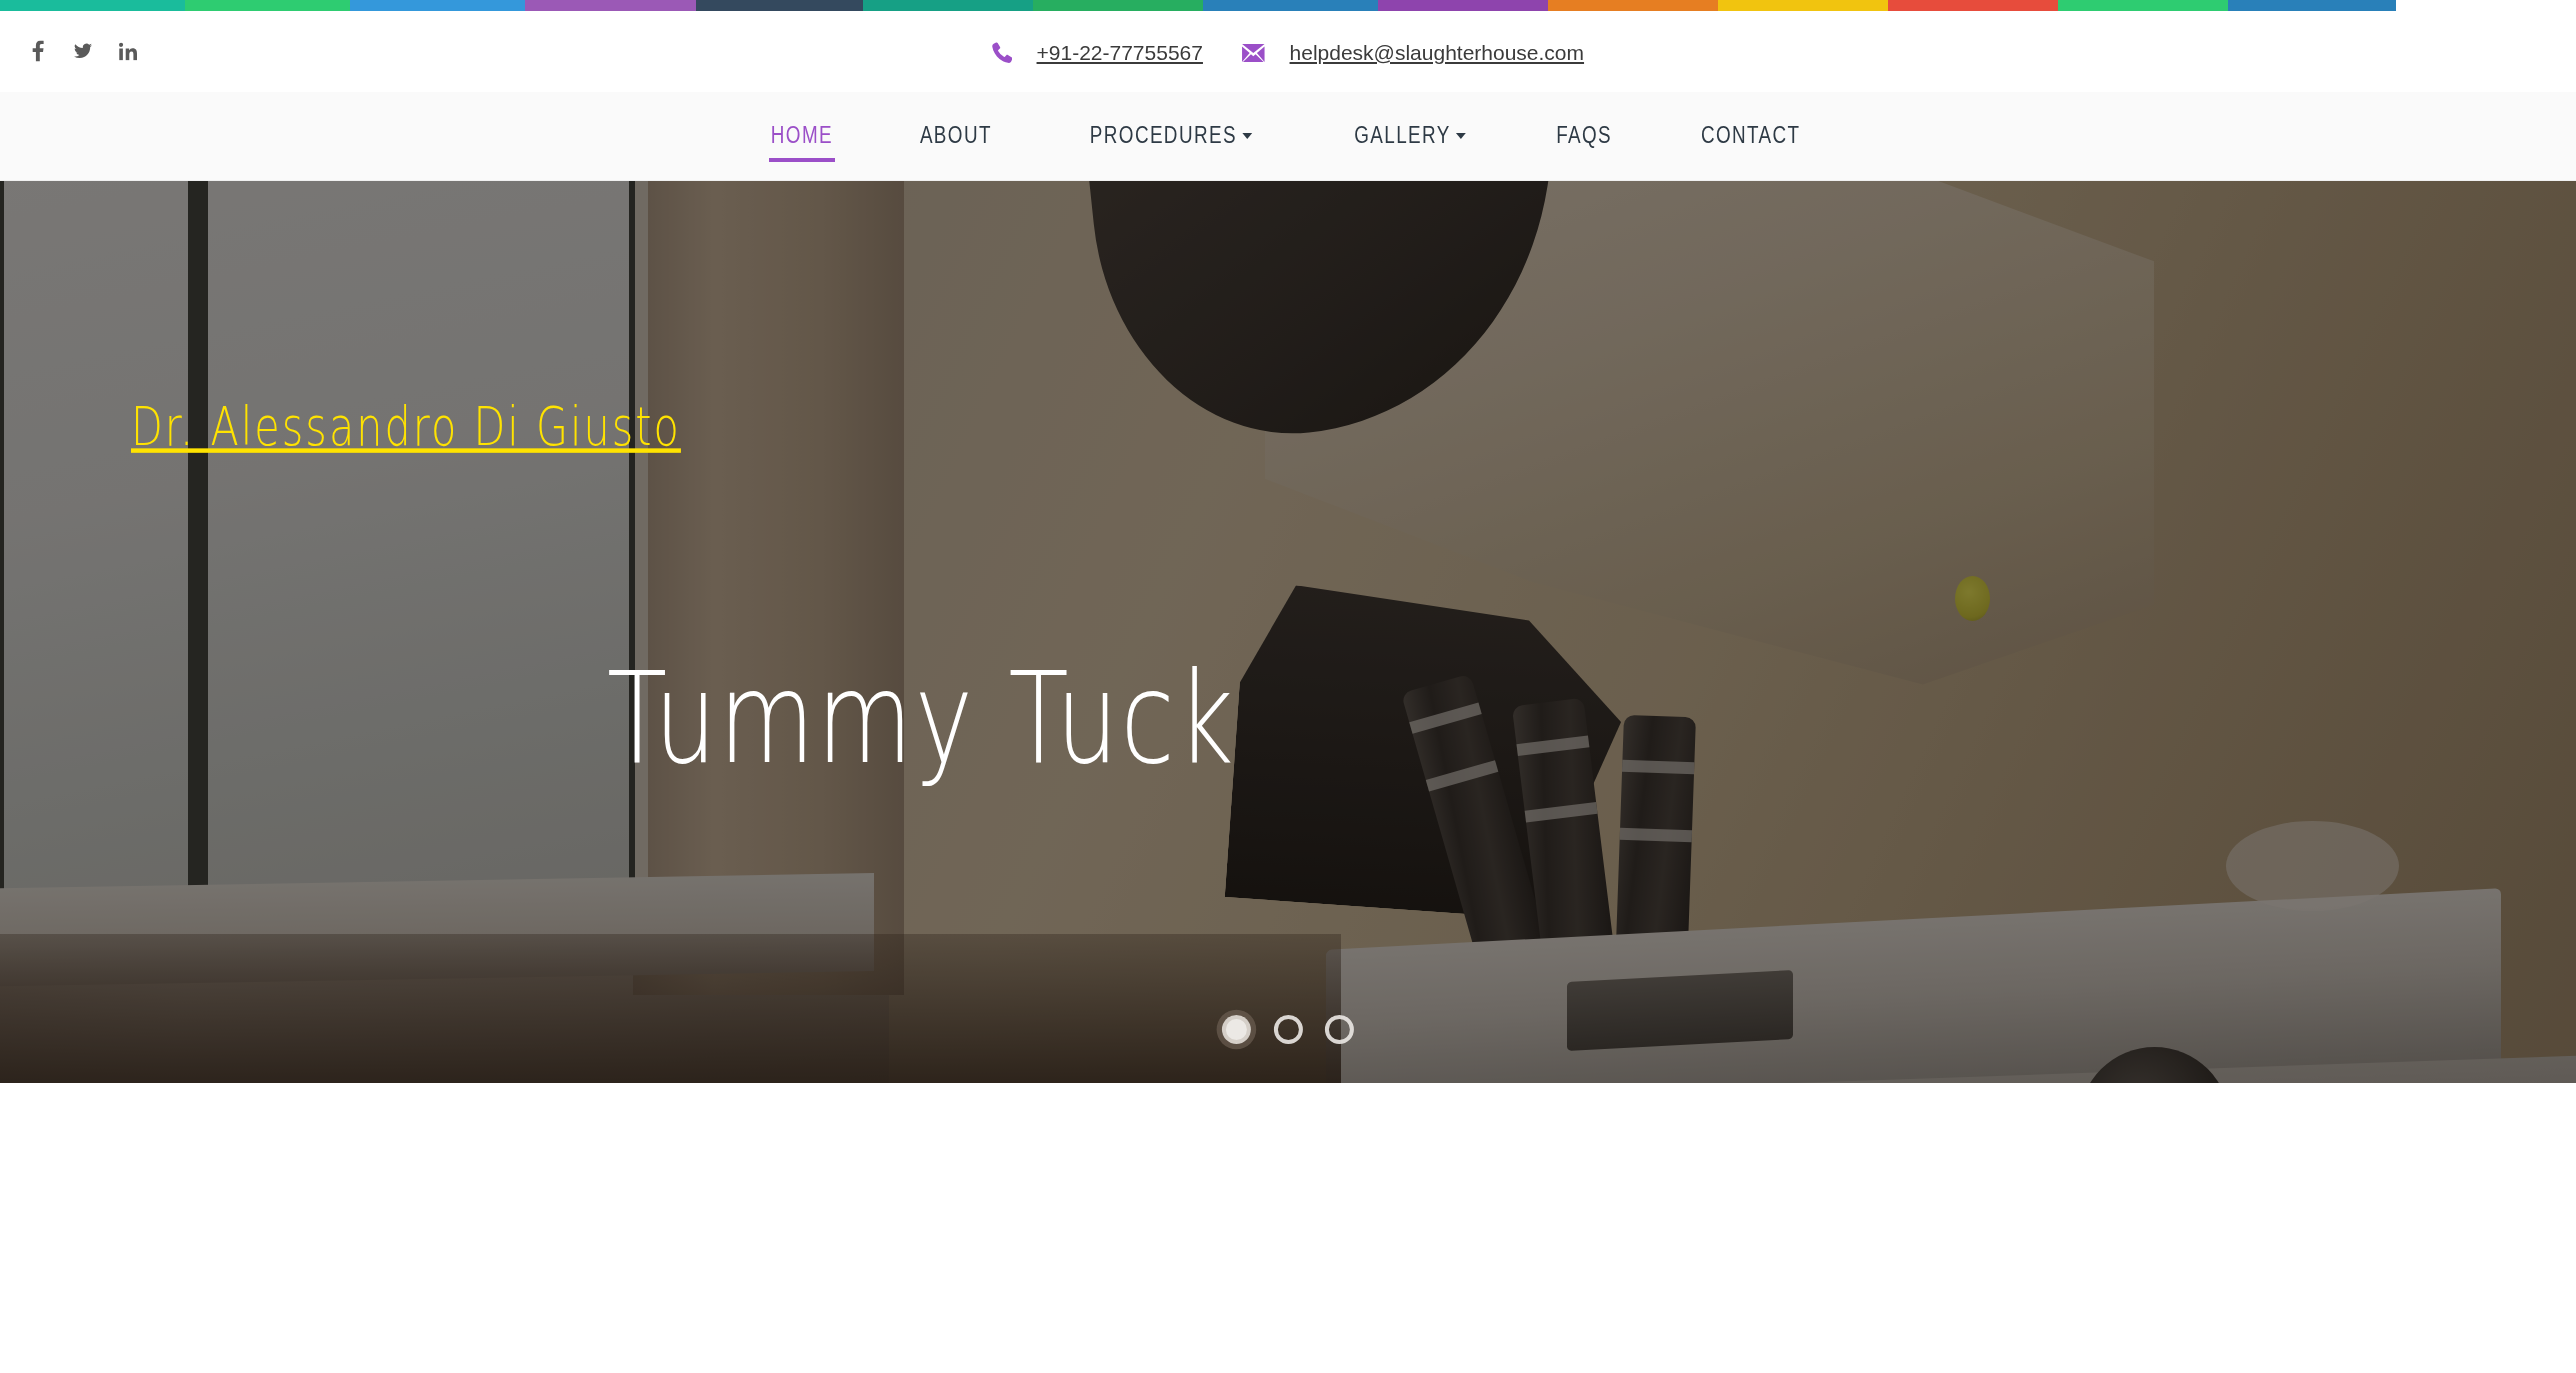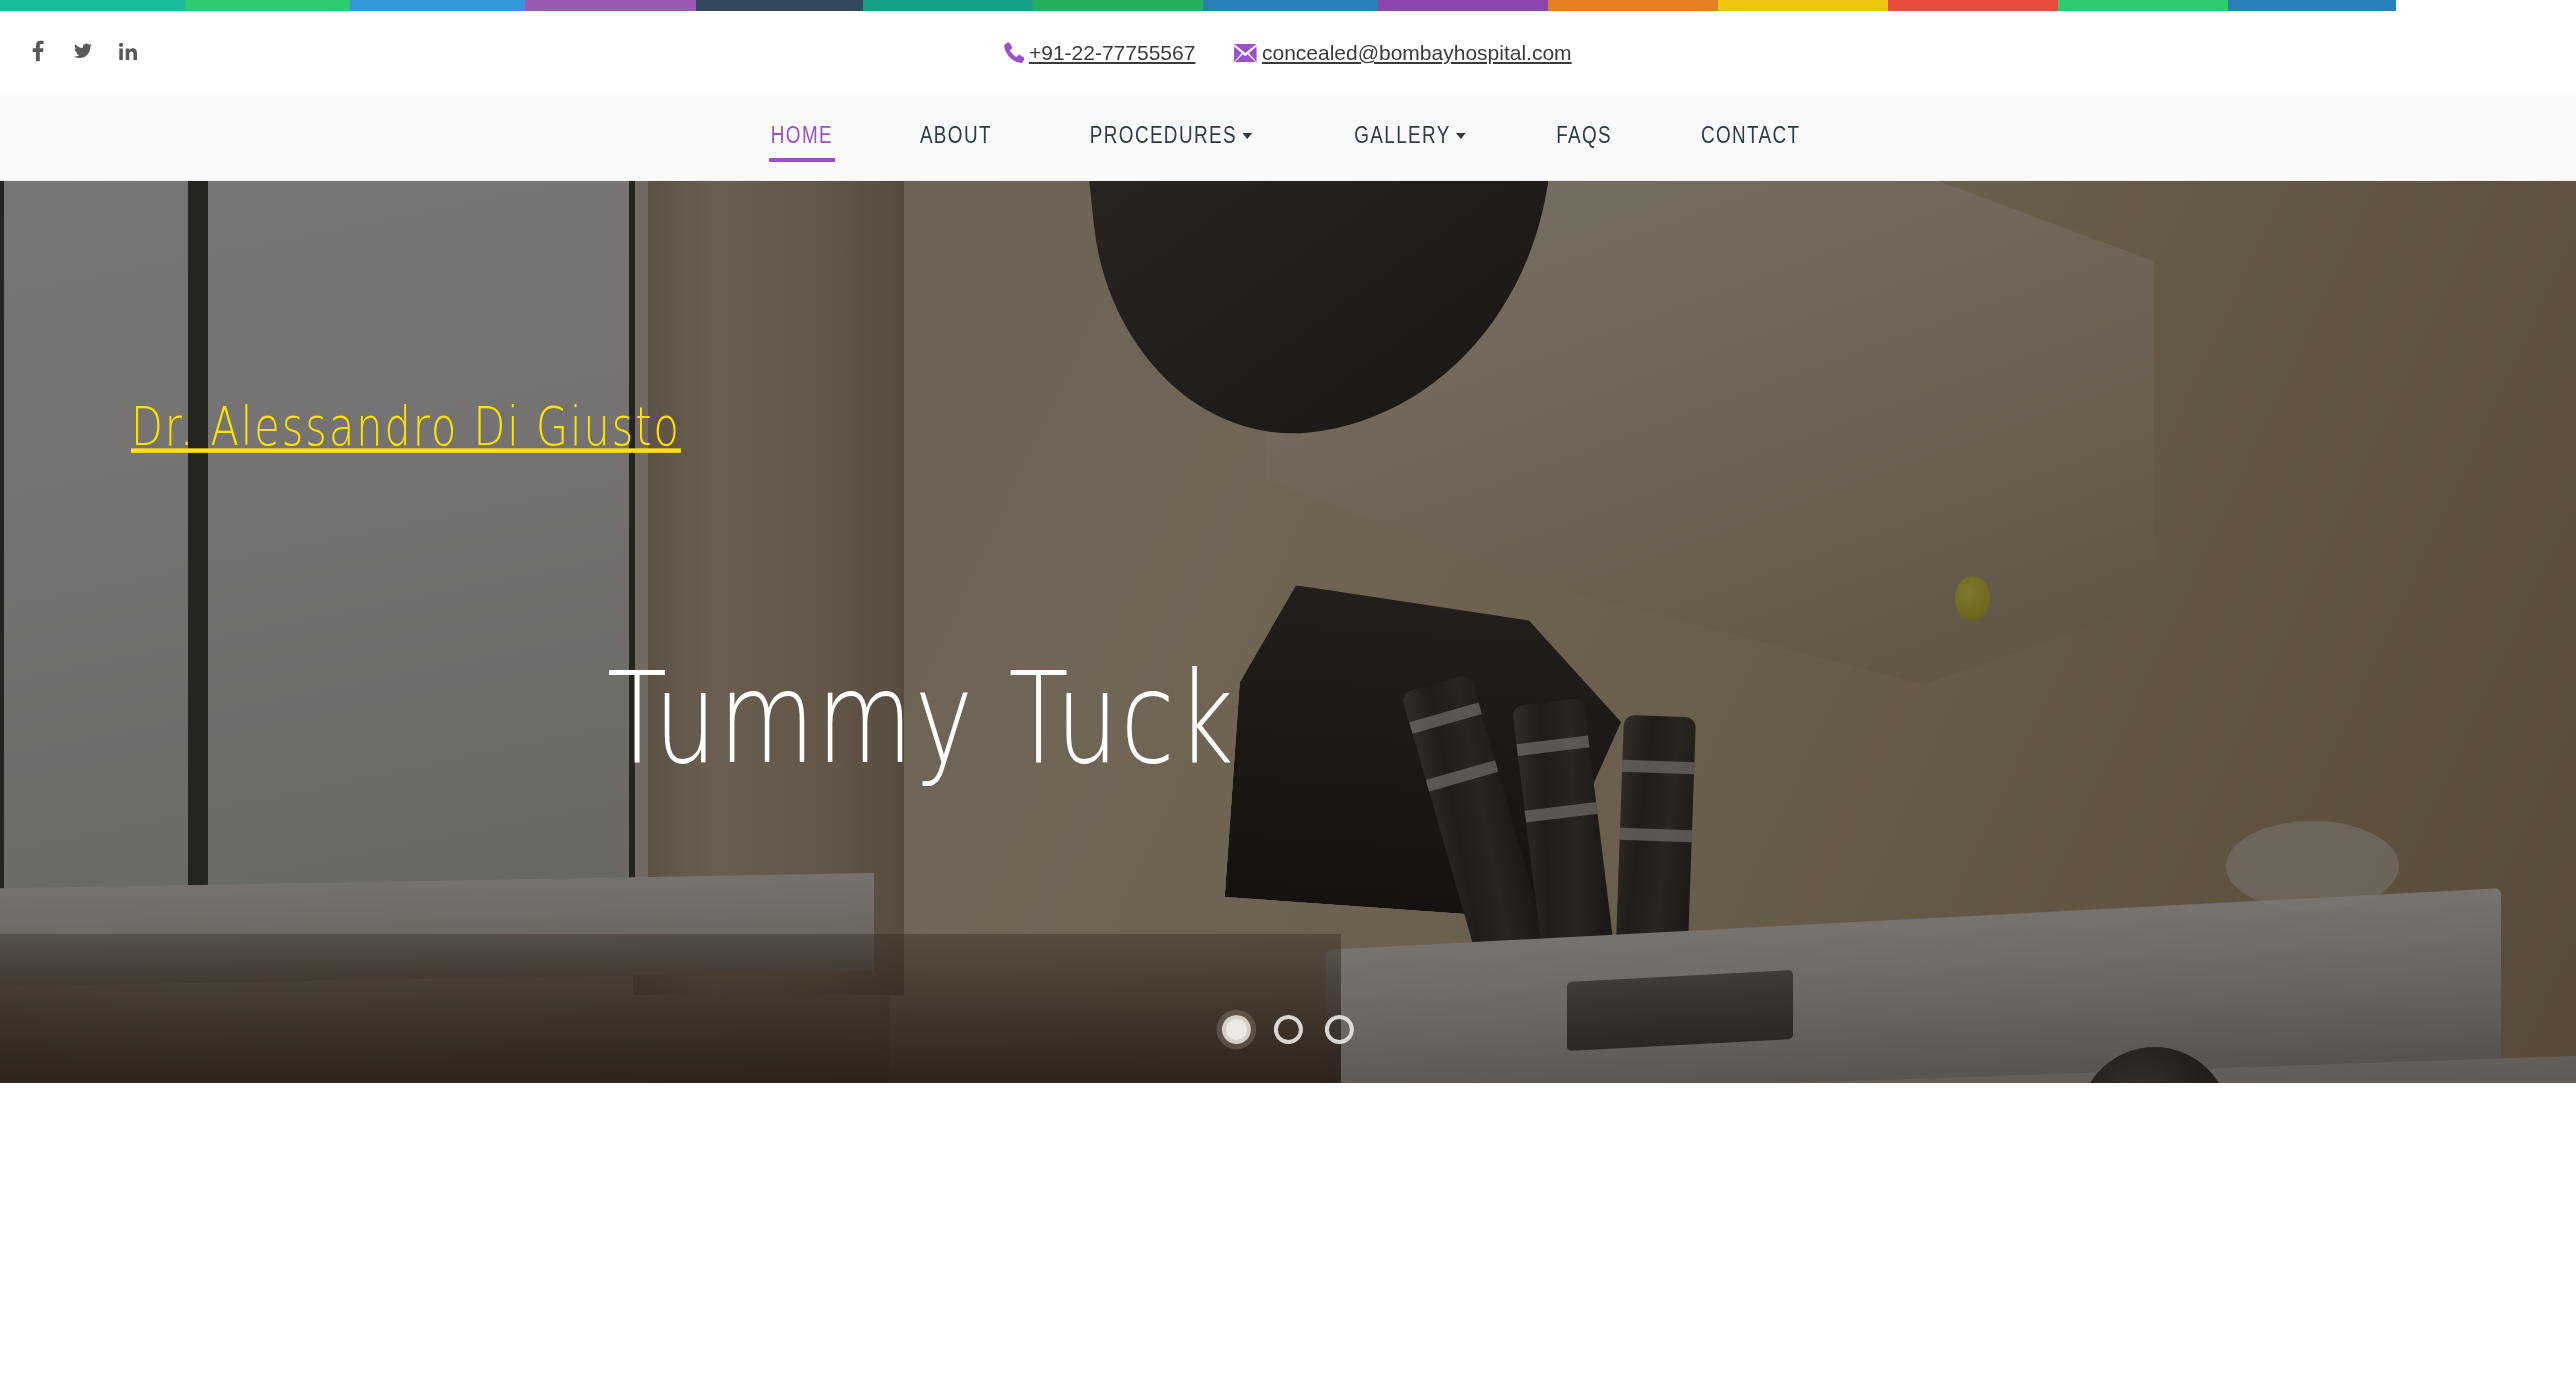--- a/index.html
+++ b/index.html
@@ -57,7 +57,7 @@
   .contact-item {
     display: flex;
     align-items: center;
-    gap: 5px;
+    gap: 25px;
     font-size: 21px;
     color: #3b3b3b;
     font-family: "Liberation Sans", sans-serif;

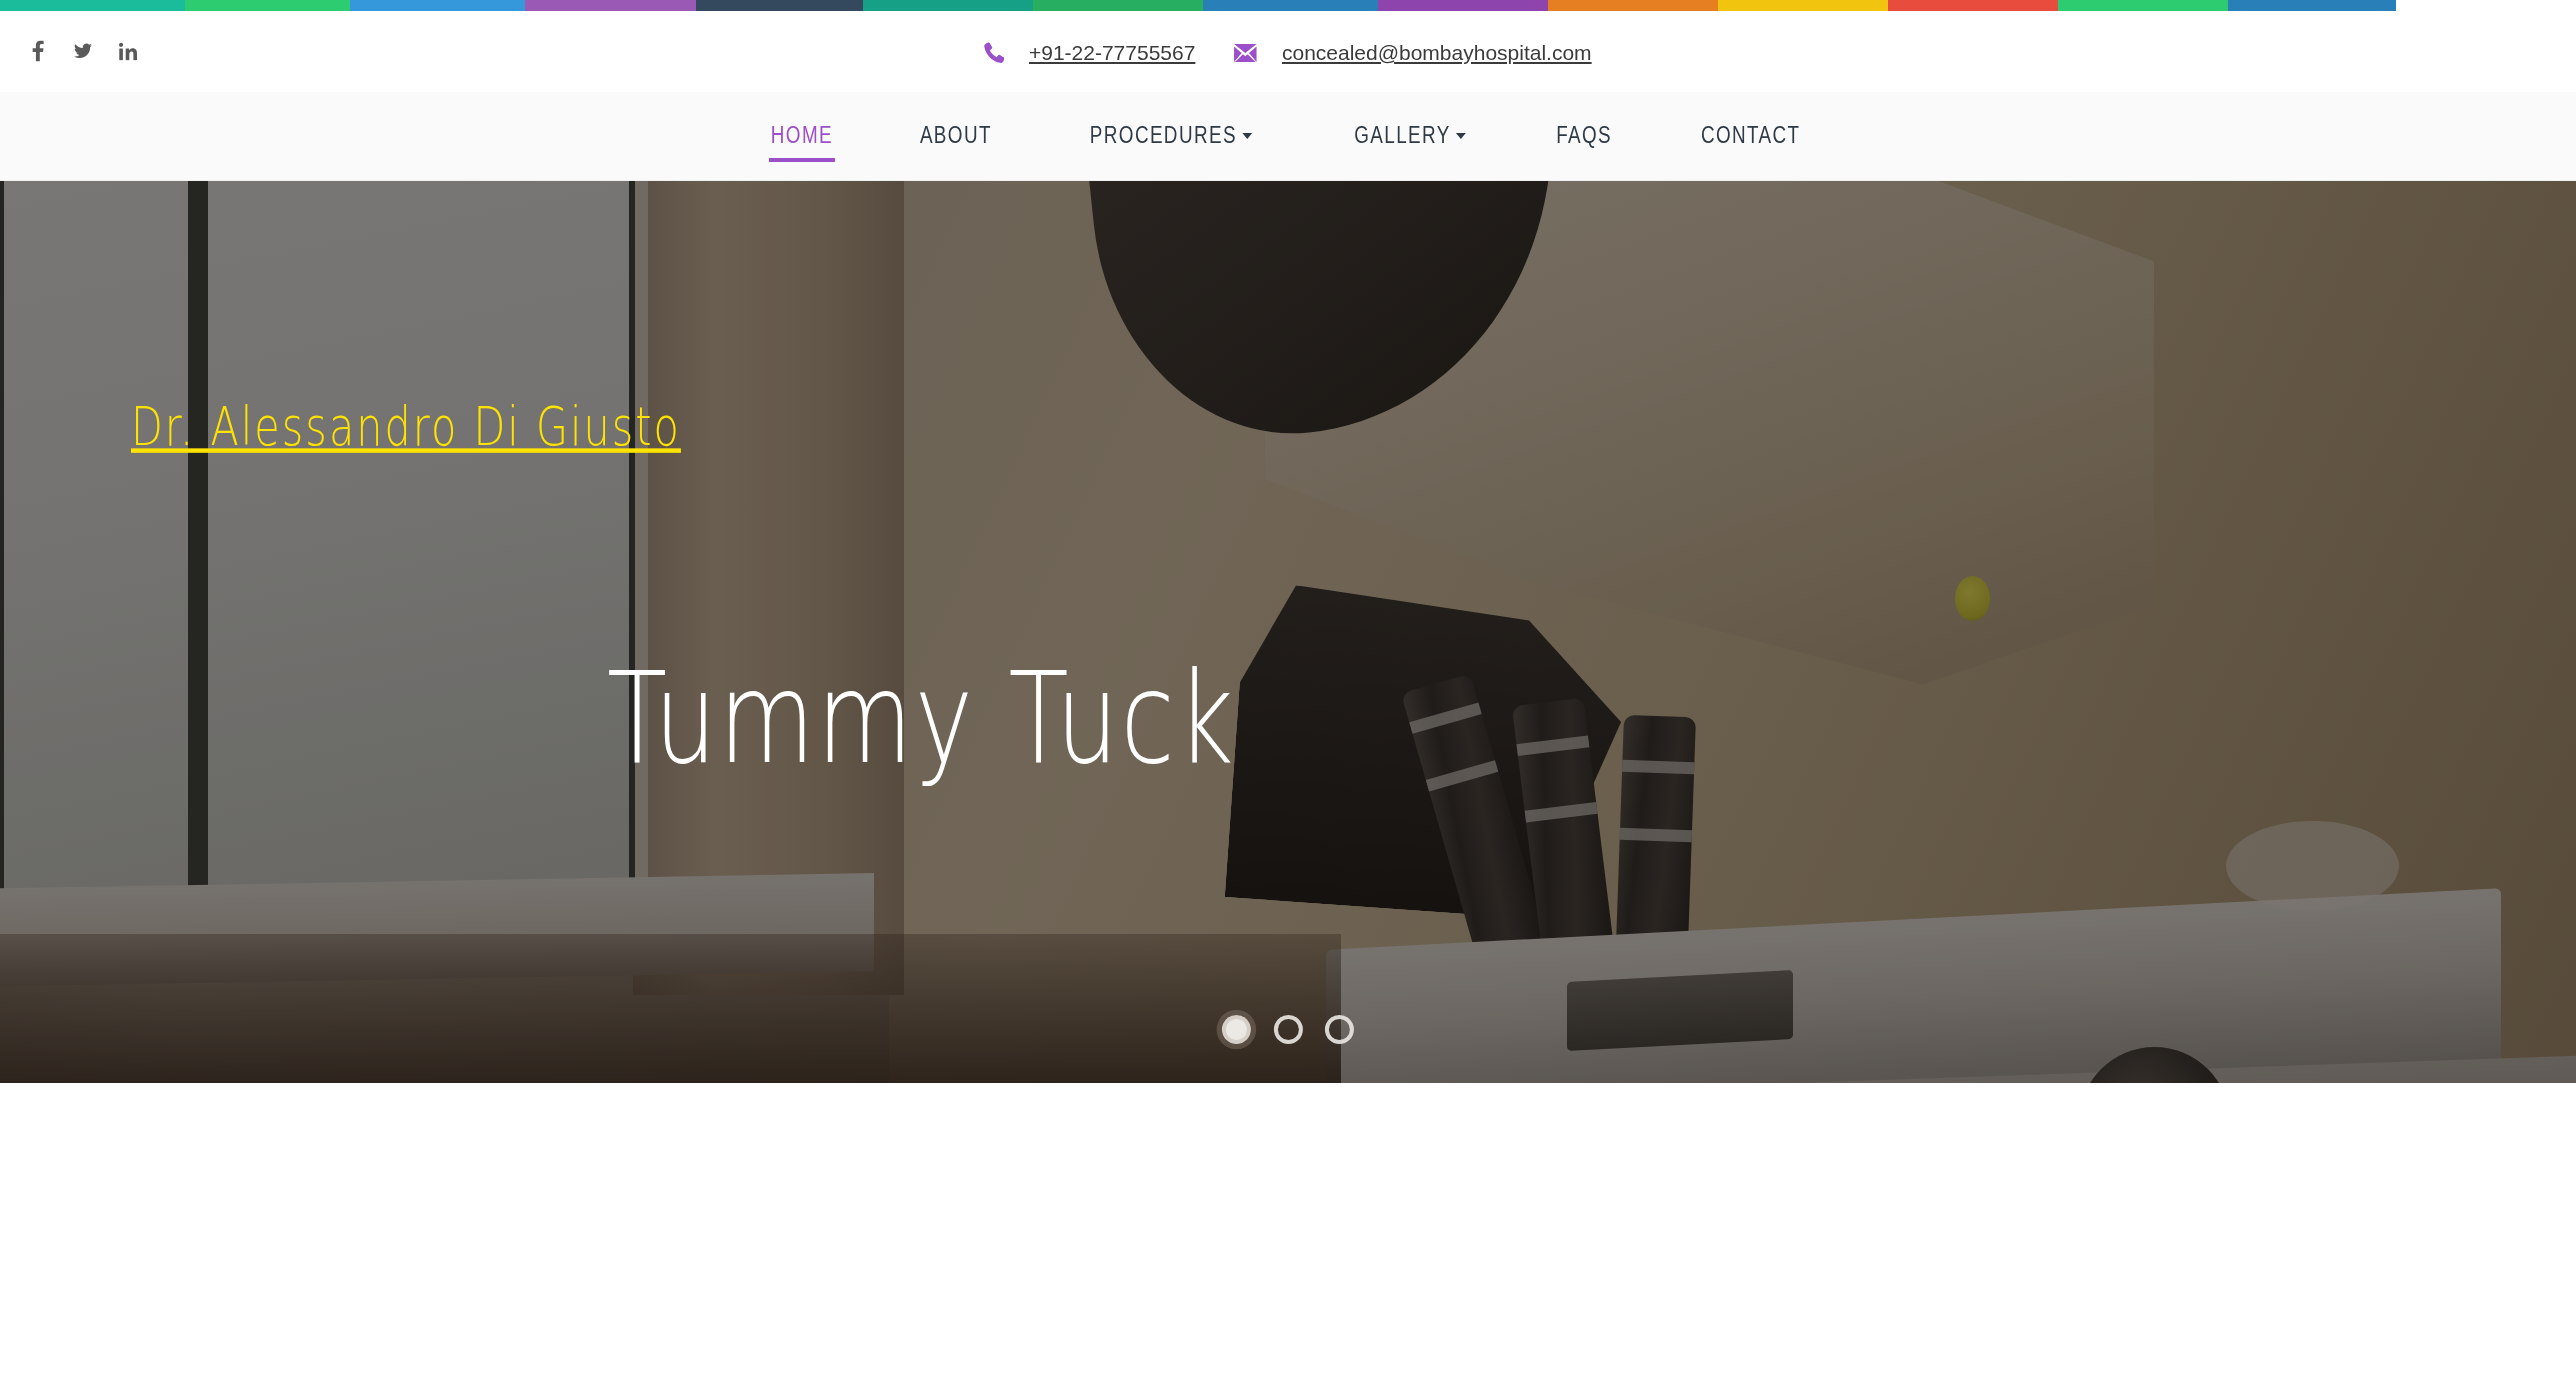--- a/index.html
+++ b/index.html
@@ -382,7 +382,7 @@
             <path d="M0 0h30L15 12zM0 3.2v20.8L10.2 12zM30 3.2v20.8L19.8 12zM11.9 13.6 15 16.3l3.1-2.7L28.8 24H1.2z"></path>
           </svg>
       </span>
-      <span>concealed@bombayhospital.com</span>
+      <span>helpdesk@slaughterhouse.com</span>
     </a>
   </div>
 </header>

